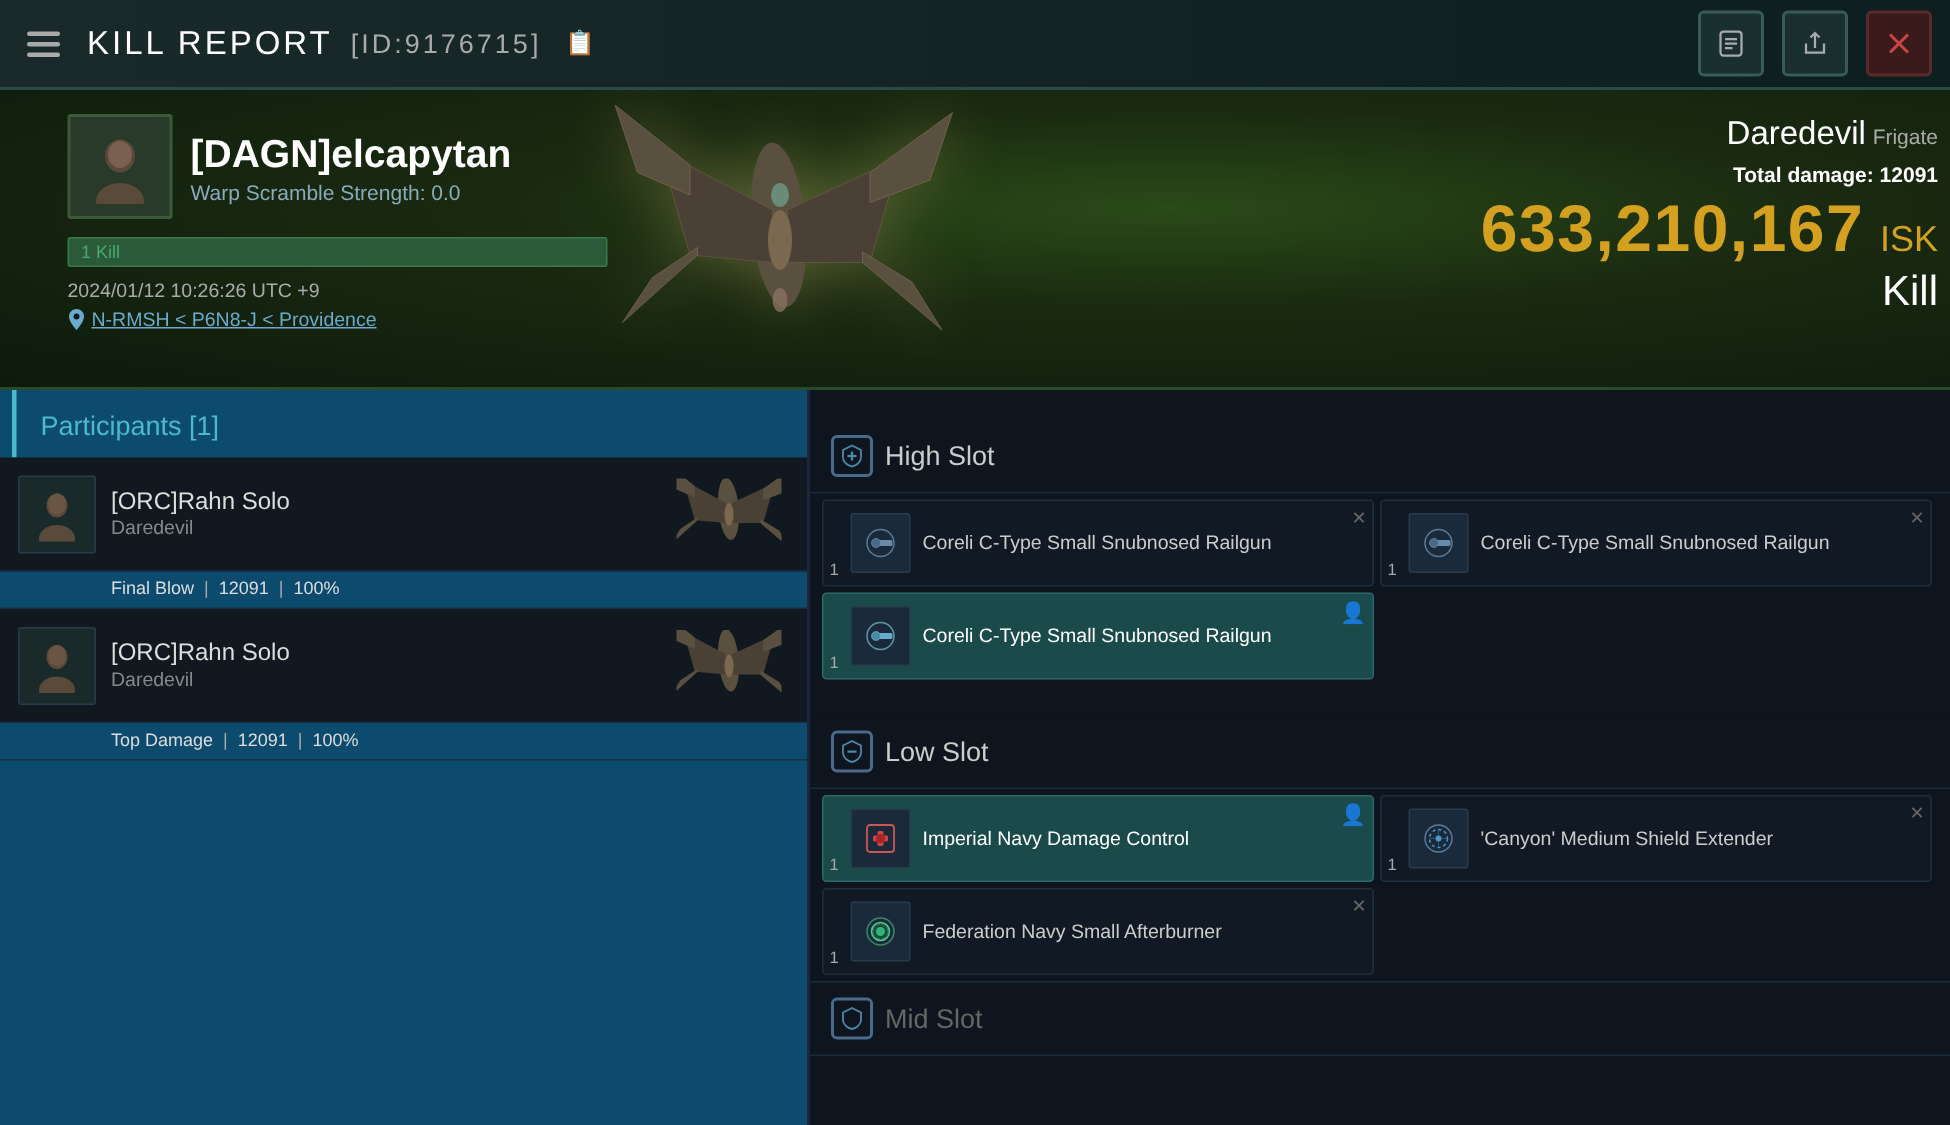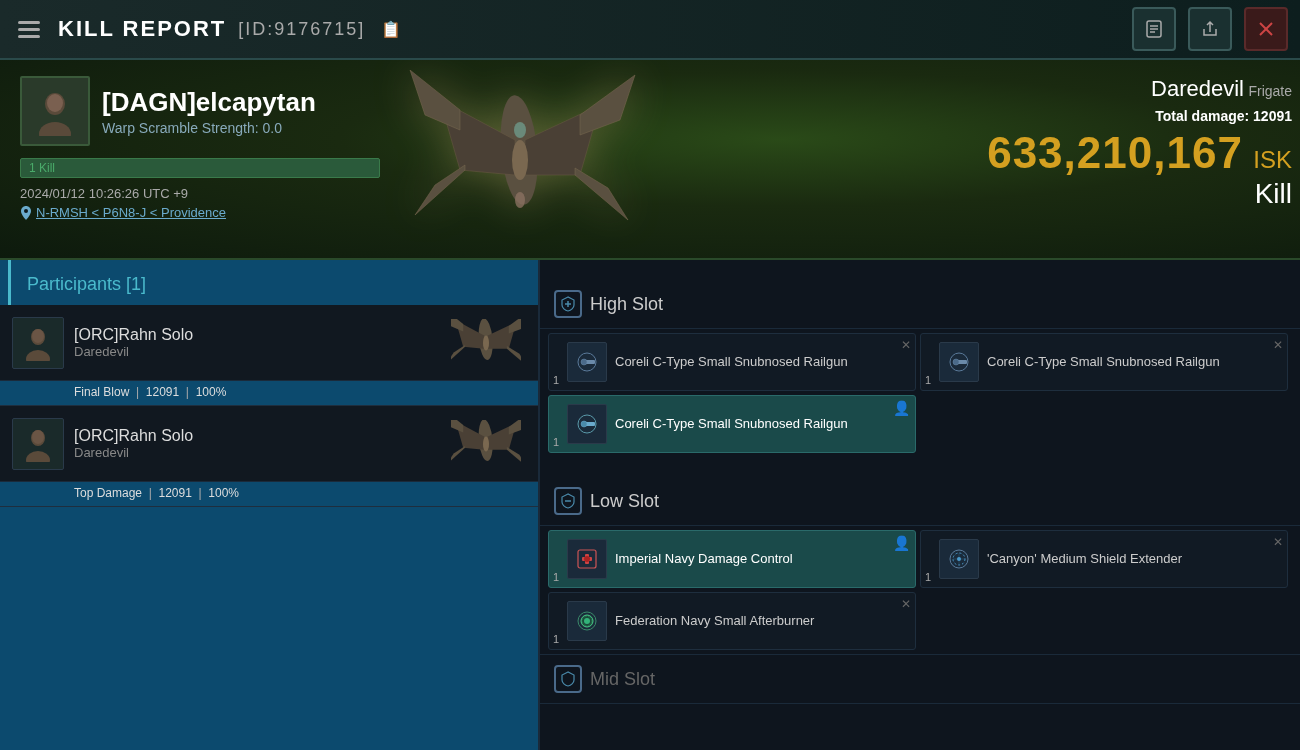--- a/index.html
+++ b/index.html
@@ -31,7 +31,7 @@
     }
     .header-title {
       font-size: 22px;
-      font-weight: 700;
+      font-weight: 400;
       color: #fff;
       letter-spacing: 2px;
       text-transform: uppercase;

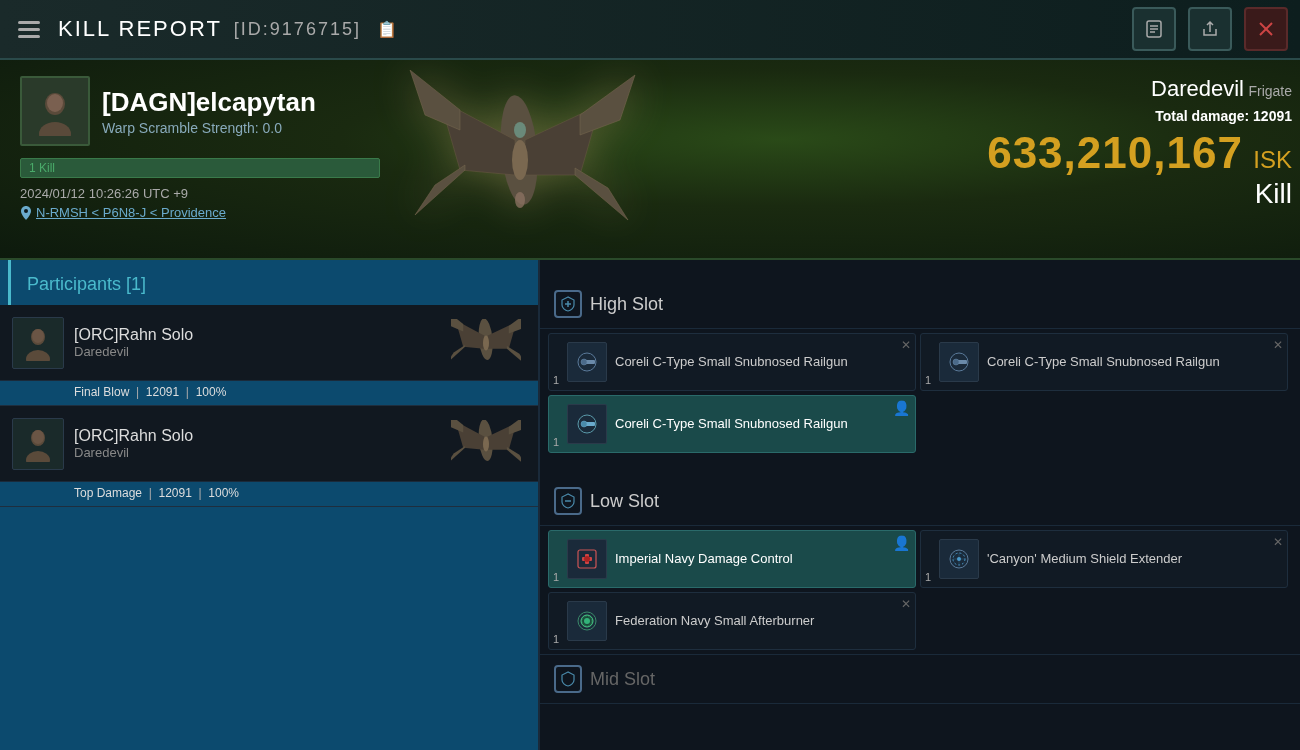--- a/index.html
+++ b/index.html
@@ -63,6 +63,7 @@
       position: relative;
       overflow: hidden;
       border-bottom: 2px solid #2a4a2a;
+      padding-left: 25px;
     }
     .hero-bg {
       position: absolute; inset: 0;

